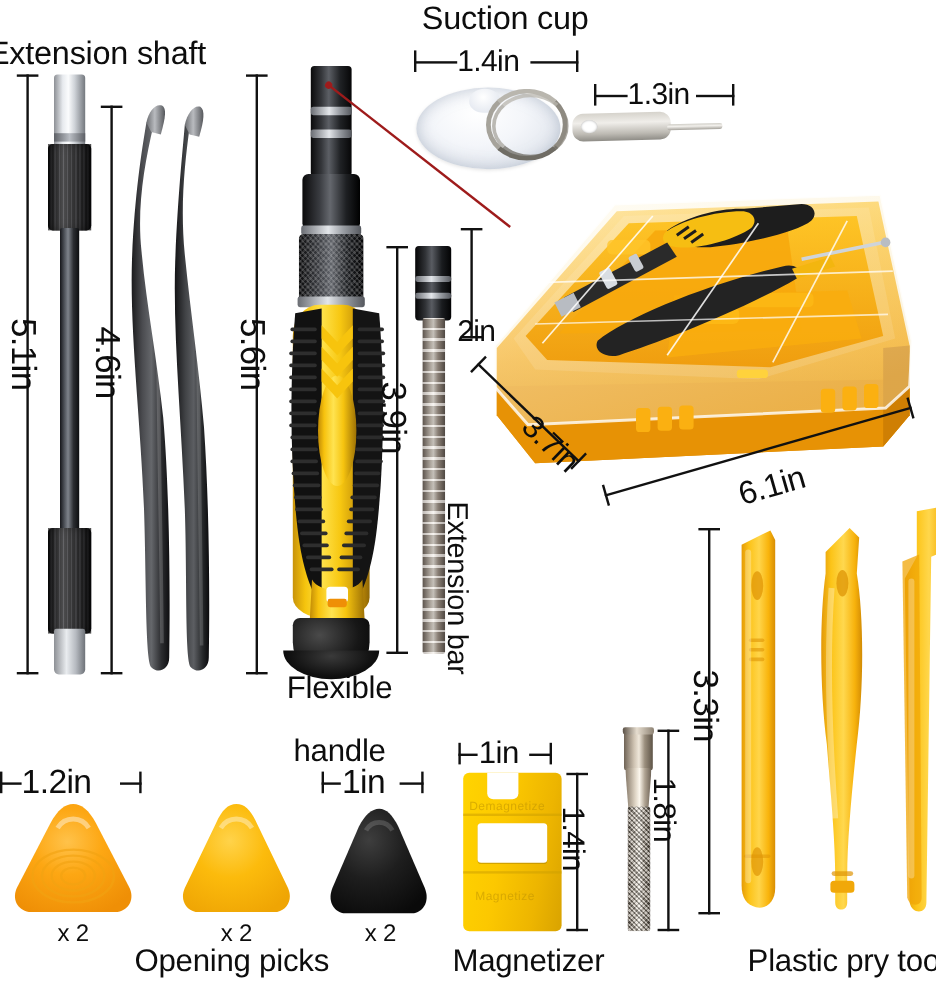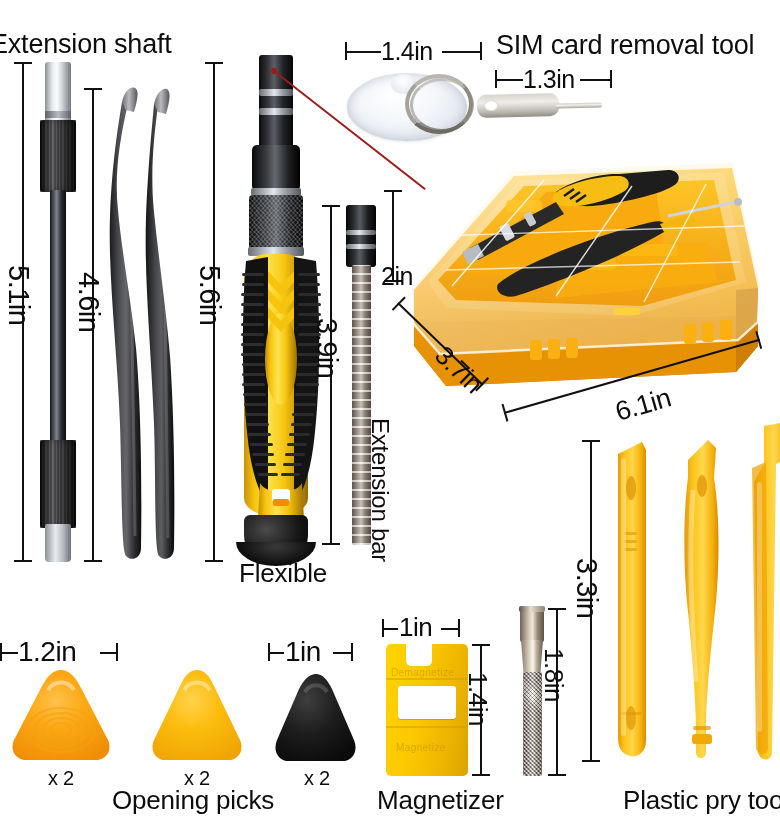--- a/index.html
+++ b/index.html
@@ -223,6 +223,7 @@
 
   <div class="lbl" style="left:-10px; top:30px; font-size:27px;">Extension shaft</div>
 
+  <div class="lbl c" style="left:336px; top:1px; width:170px; font-size:27px;">Suction cup</div>
 
   <div class="lbl" style="left:496px; top:31px; font-size:27px;">SIM card removal tool</div>
 

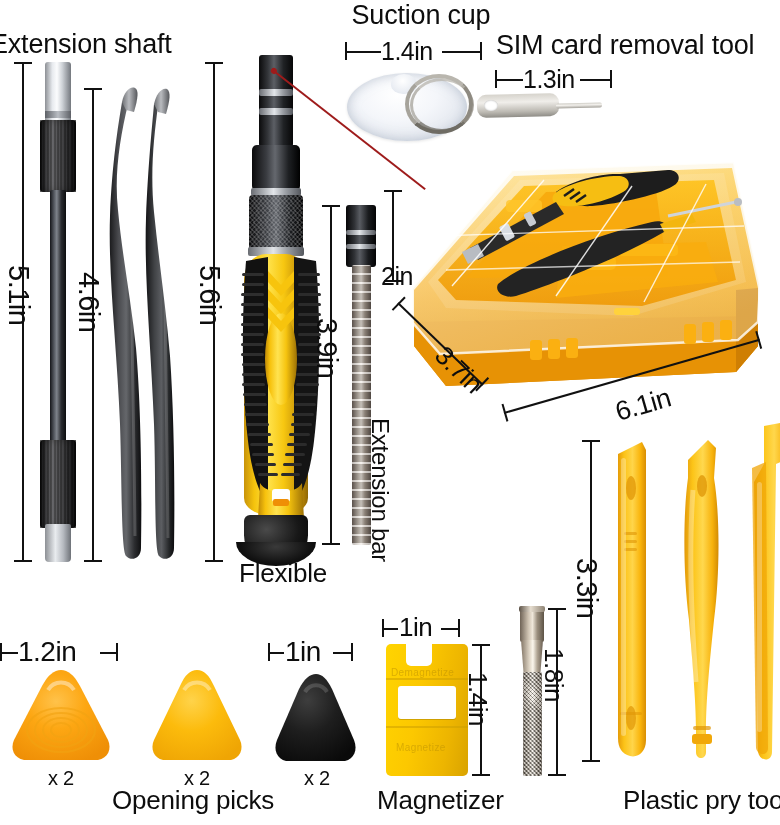--- a/index.html
+++ b/index.html
@@ -225,7 +225,6 @@
 
   <div class="lbl c" style="left:336px; top:1px; width:170px; font-size:27px;">Suction cup</div>
 
-  <div class="lbl" style="left:496px; top:31px; font-size:27px;">SIM card removal tool</div>
 
   <div>
     <div class="seg" style="left:345px; top:51px; width:36px;"></div>

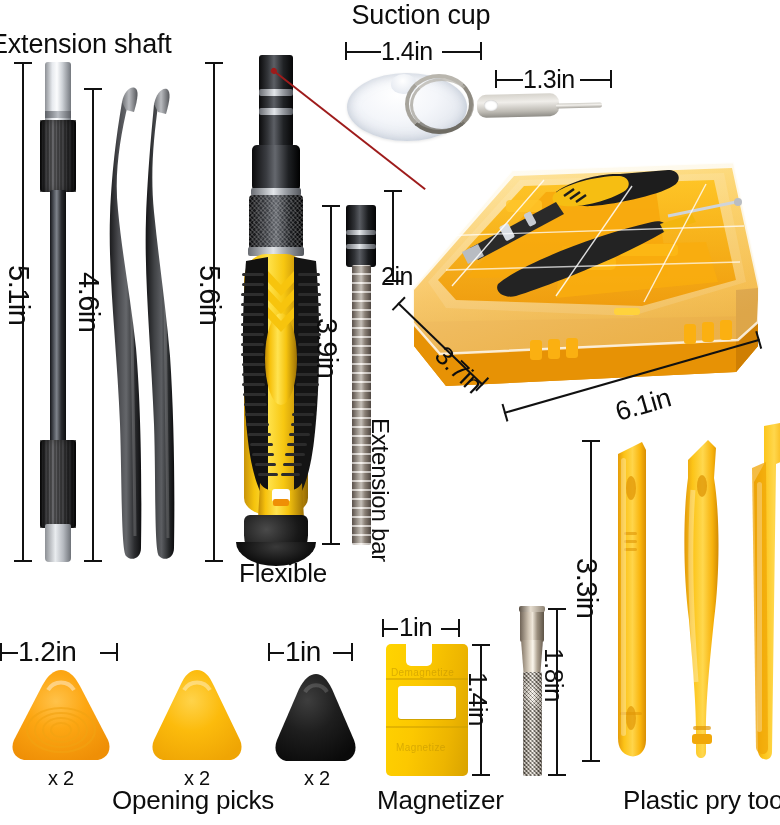--- a/index.html
+++ b/index.html
@@ -403,6 +403,7 @@
   </div>
 
   <div class="lbl c" style="left:228px; top:560px; width:110px; font-size:26px;">Flexible</div>
+  <div class="lbl c" style="left:228px; top:612px; width:110px; font-size:26px;">handle</div>
 
   <div class="vrule" style="left:330px; top:205px; height:340px;"></div>
   <div class="dim vtxt" style="left:343px; top:318px; transform:rotate(90deg); font-size:29px;">3.9in</div>

